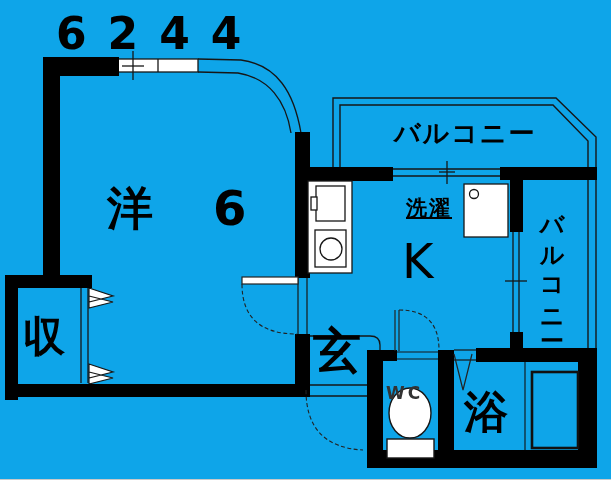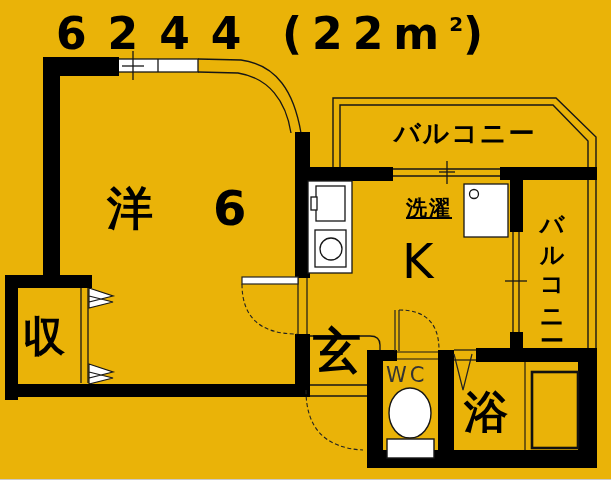--- a/index.html
+++ b/index.html
@@ -4,7 +4,7 @@
 <style>
   html,body{margin:0;padding:0;background:#ffffff;}
   #plan{
-    position:relative;width:611px;height:480px;background:#eab308;overflow:hidden;
+    position:relative;width:611px;height:480px;background:#0ea5e9;overflow:hidden;
     font-family:"DejaVu Sans","Liberation Sans",sans-serif;
   }
   #linework{position:absolute;left:0;top:0;width:611px;height:480px;}

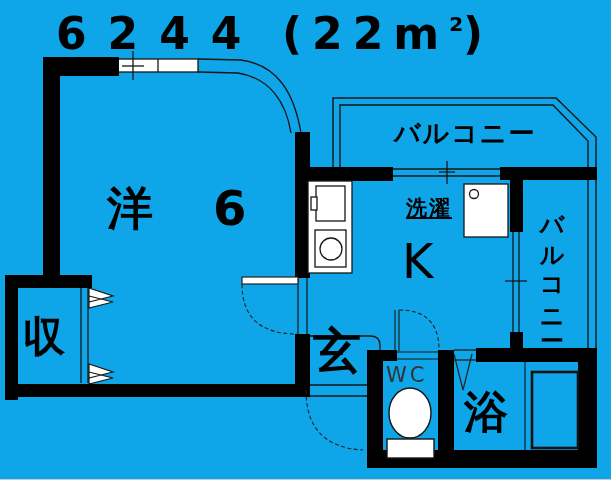--- a/index.html
+++ b/index.html
@@ -140,7 +140,6 @@
 
   <div class="title-row">
     <span class="title-num">6244</span>
-    <span class="title-area"><span>(22m</span><sup>2</sup><span>)</span></span>
   </div>
 
   <div class="label" style="left:107px;top:185px;font-size:46px;">洋</div>

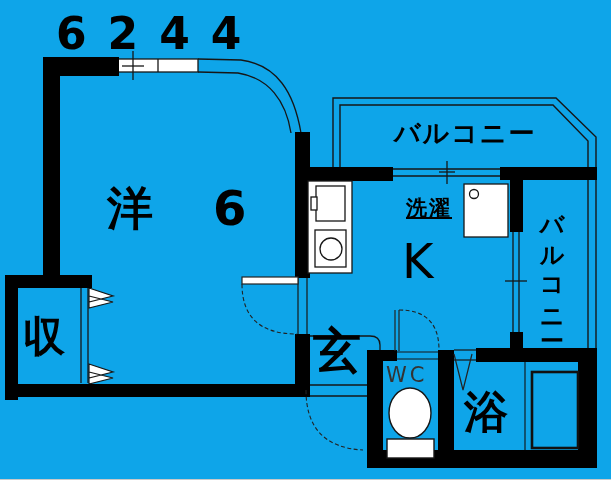--- a/index.html
+++ b/index.html
@@ -155,7 +155,7 @@
 
   <div class="label" style="left:313px;top:326px;font-size:48px;">玄</div>
 
-  <div class="label" style="left:386px;top:365px;font-size:21px;letter-spacing:3px;font-weight:normal;color:#333;">WC</div>
+  <div class="label" style="left:386px;top:385px;font-size:17px;letter-spacing:3px;font-weight:bold;color:#333;">WC</div>
 
   <div class="label" style="left:464px;top:390px;font-size:44px;">浴</div>
 

